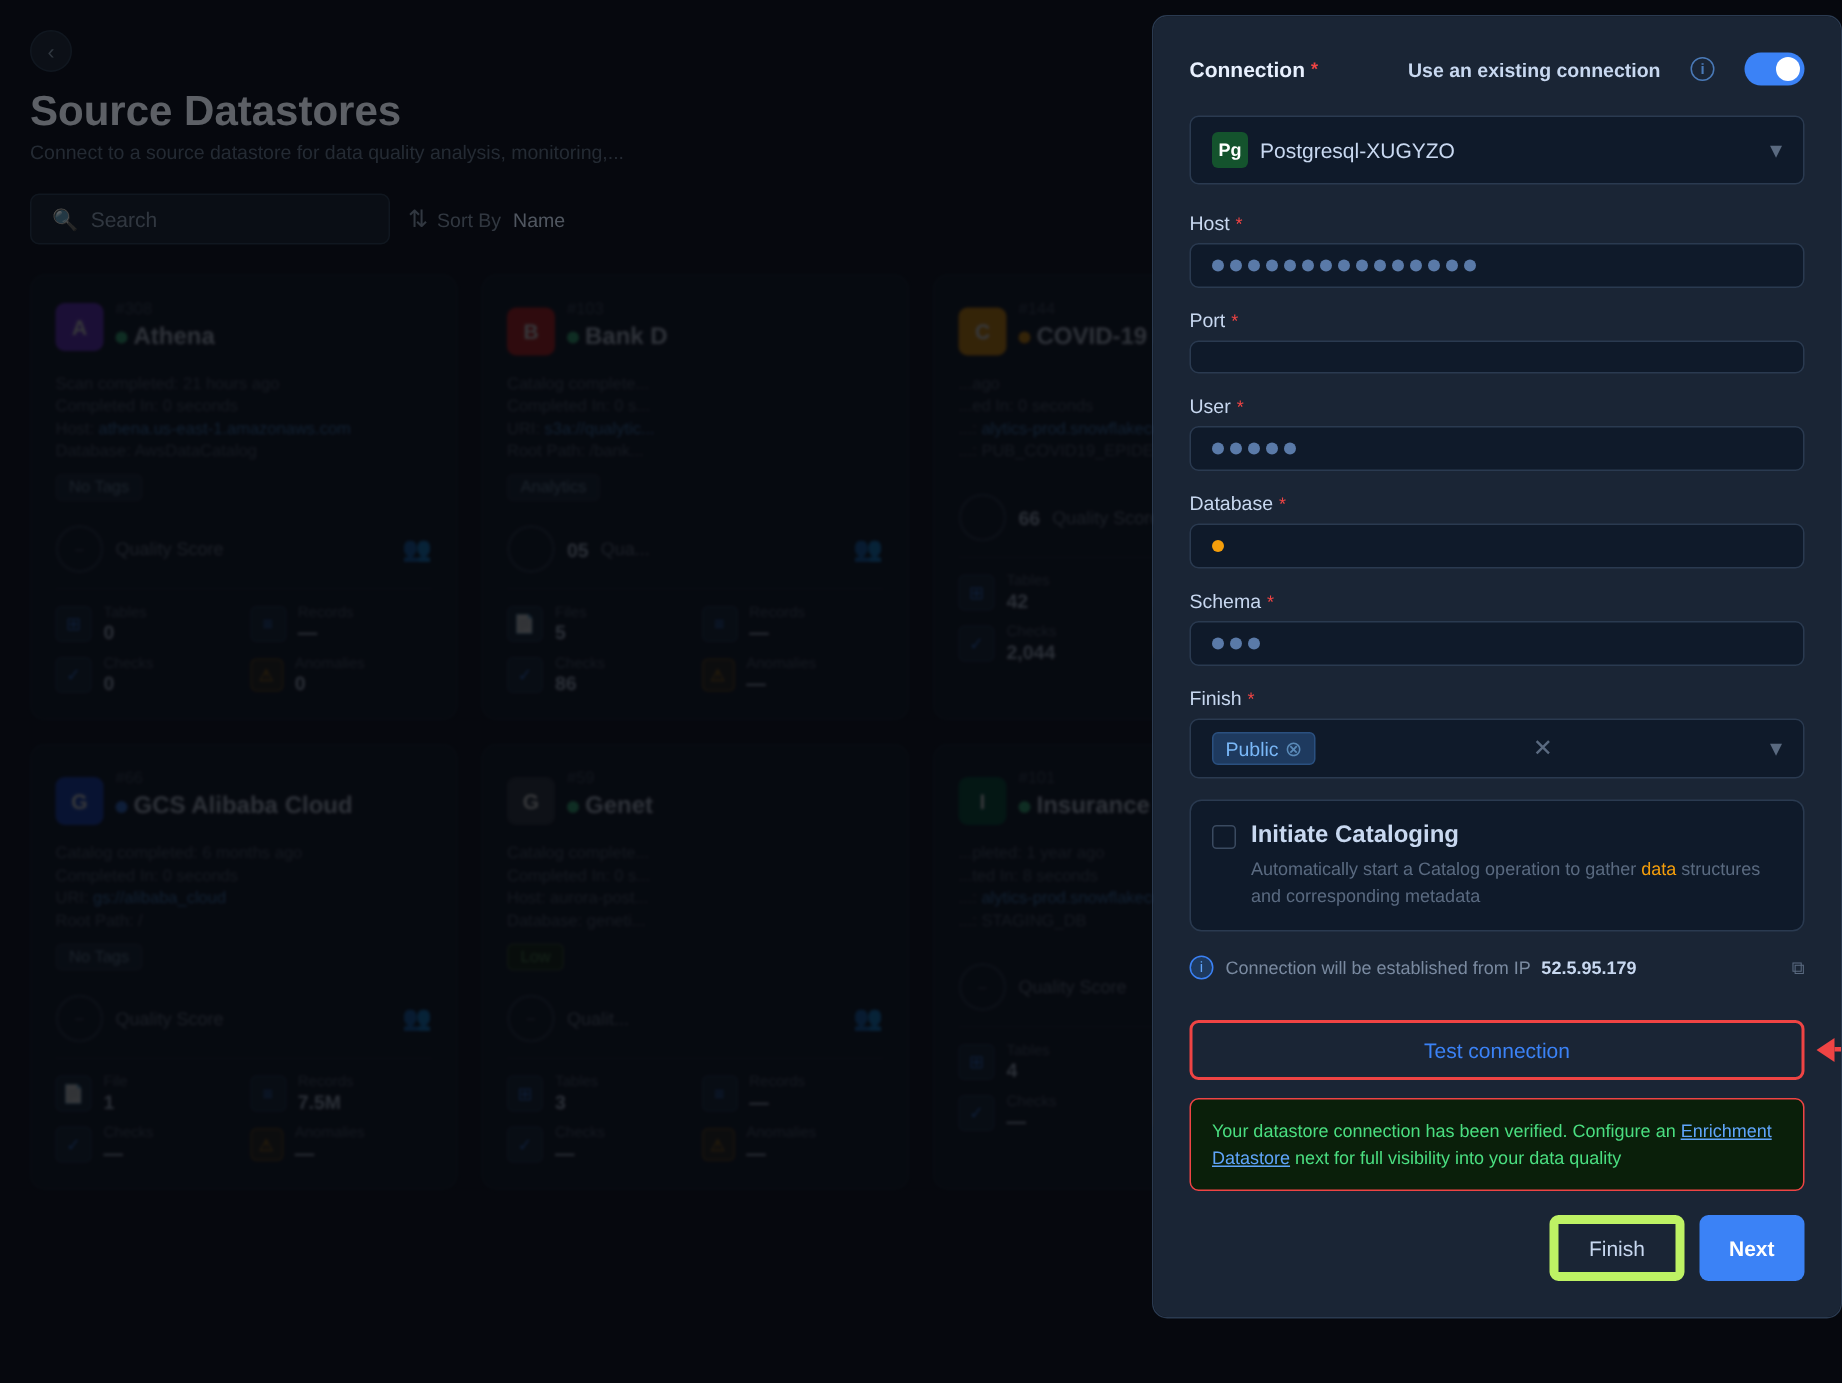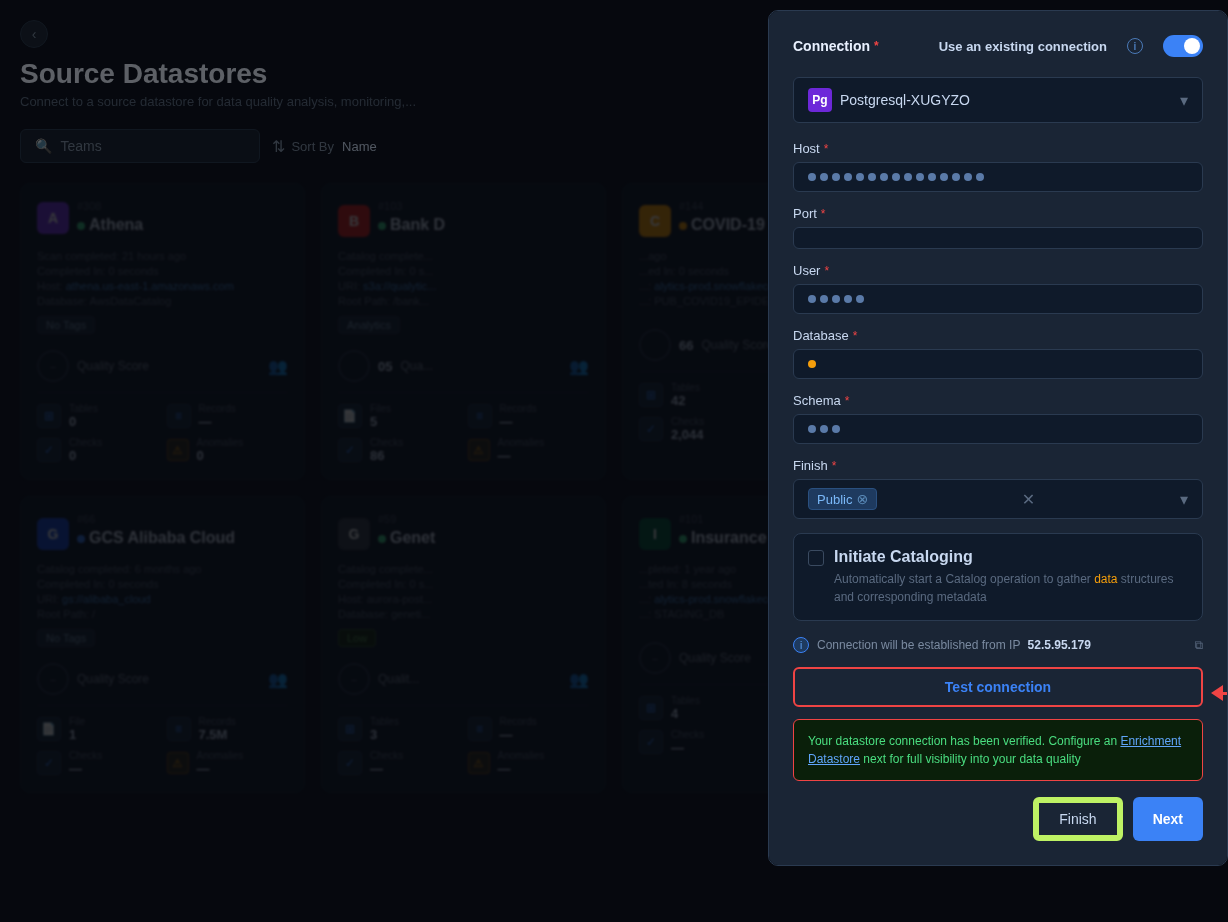--- a/index.html
+++ b/index.html
@@ -313,7 +313,7 @@
 
     .pg-icon {
       width: 24px; height: 24px;
-      background: #6d28d9;
+      background: #14532d;
       border-radius: 4px;
       display: flex; align-items: center; justify-content: center;
       font-size: 12px;

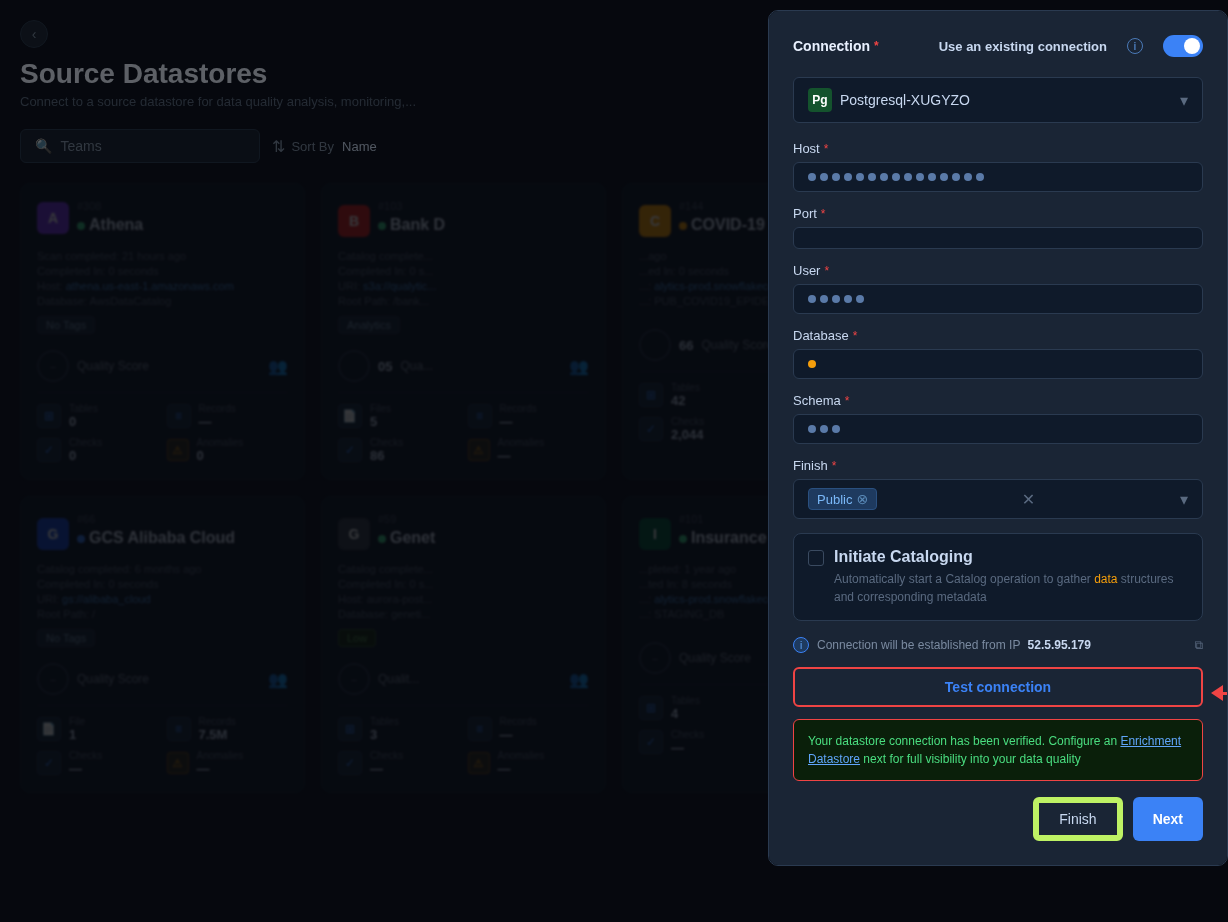--- a/index.html
+++ b/index.html
@@ -577,7 +577,7 @@
   <div class="top-bar">
     <div class="search-box">
       <span style="color:#5a6a80;">🔍</span>
-      <span>Teams</span>
+      <span>Search</span>
     </div>
     <div class="sort-box">
       <span style="font-size:16px;">⇅</span>

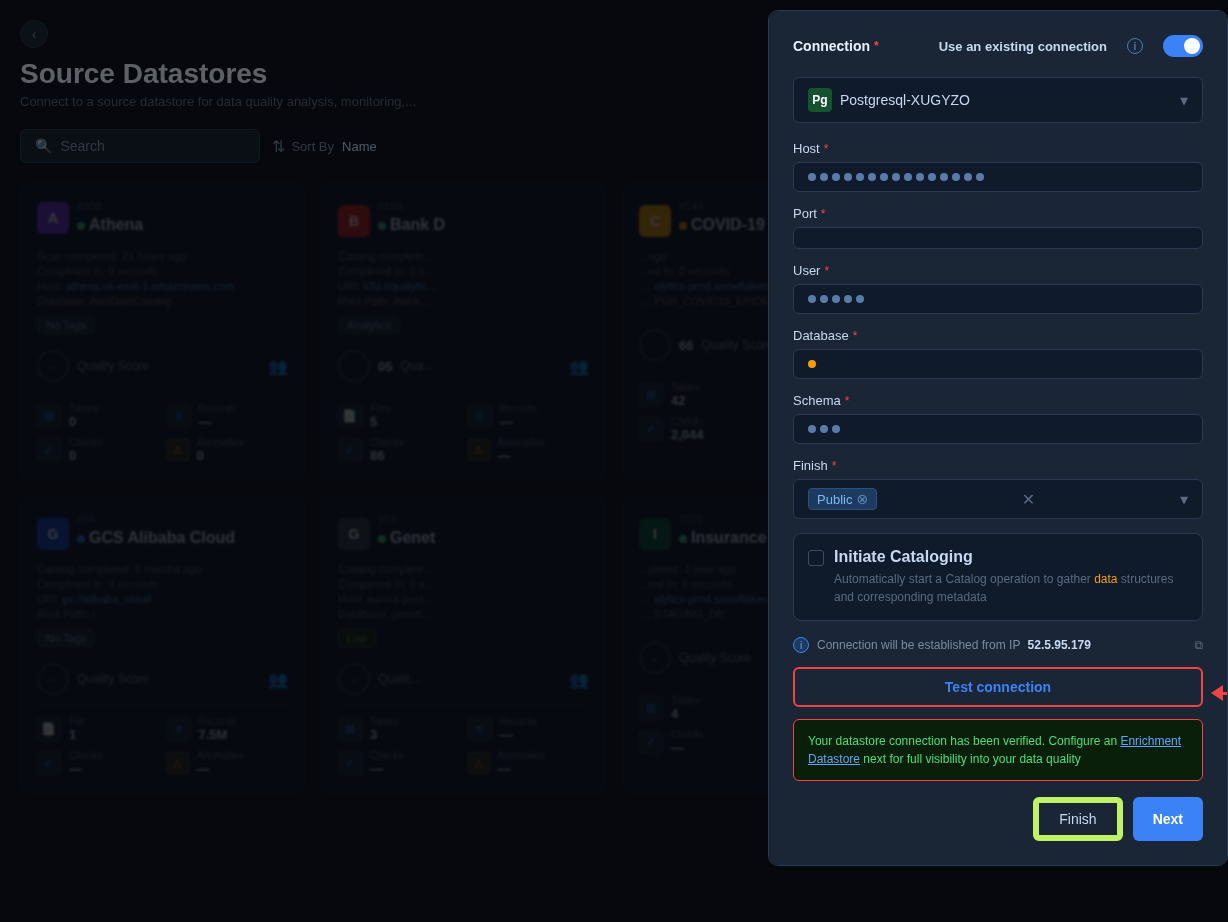--- a/index.html
+++ b/index.html
@@ -462,12 +462,13 @@
       background: transparent;
       color: #3b82f6;
       font-size: 14px;
-      font-weight: 700;
+      font-weight: 400;
       padding: 10px 20px;
       border-radius: 6px;
       cursor: pointer;
       width: 100%;
       margin-bottom: 12px;
+      margin-top: 13px;
     }
 
     

